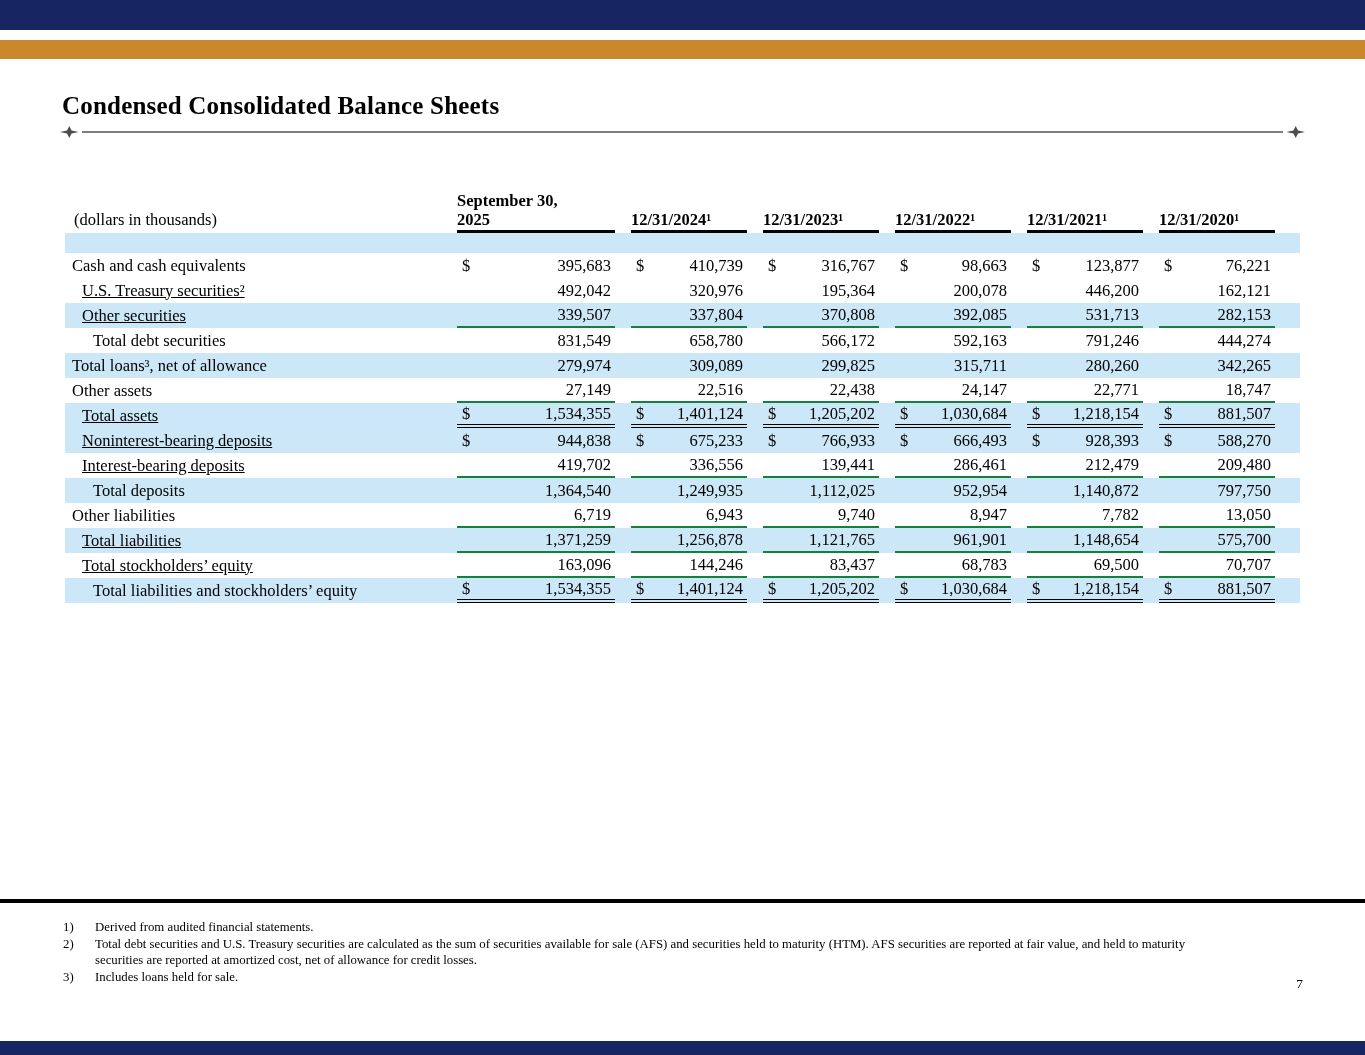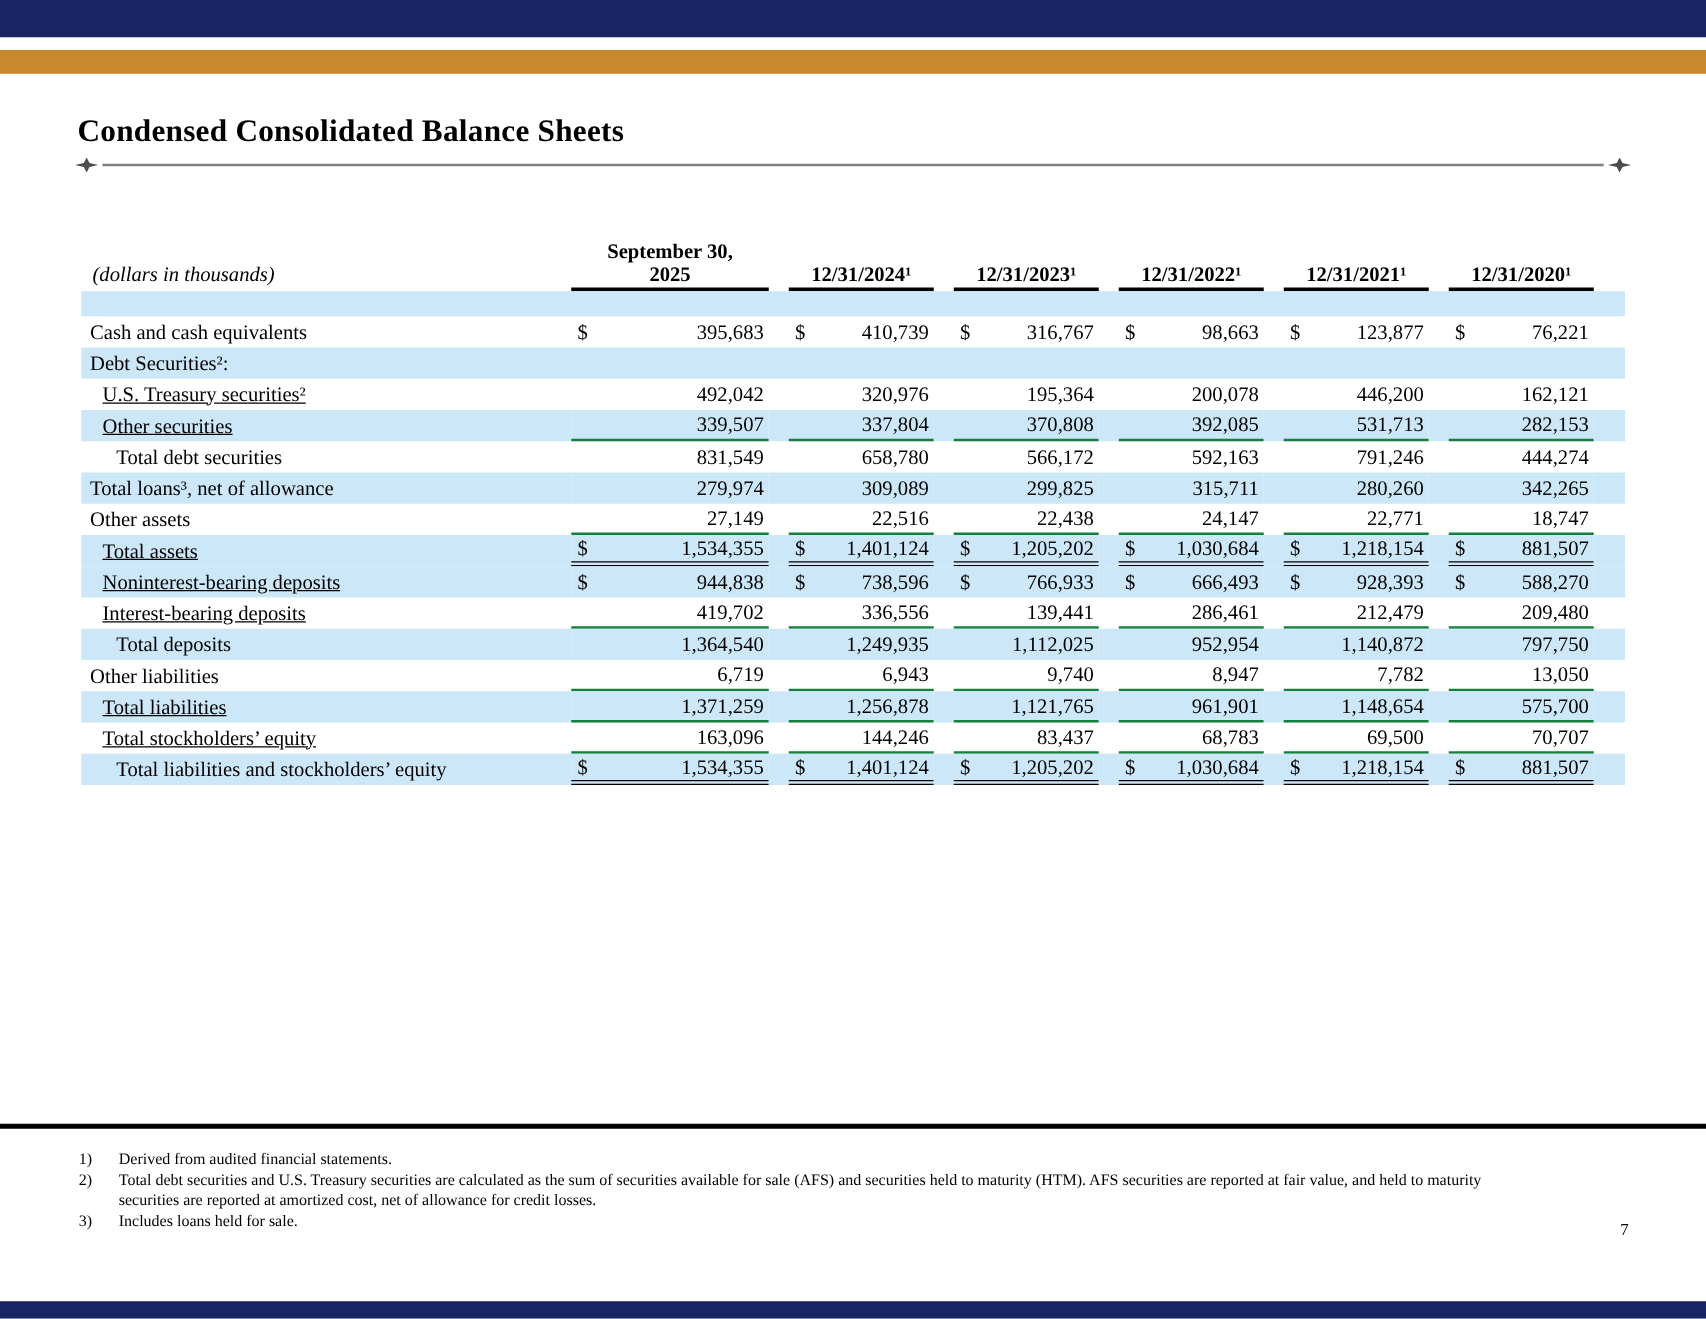--- a/index.html
+++ b/index.html
@@ -24,7 +24,7 @@
   td.hd-label { vertical-align:bottom; }
   .unit-label { font-style:italic; padding:0 0 4px 9px; white-space:nowrap;margin-top:25px; }
   td.hd-col { vertical-align:bottom; }
-  .hdr-cell { border-bottom:3px solid #000; text-align:center; font-weight:bold;
+  .hdr-cell { border-bottom:3px solid #000; font-weight:bold;
               line-height:1.12; padding-bottom:1px; white-space:nowrap; }
   td.pad-col { background:transparent; }
 

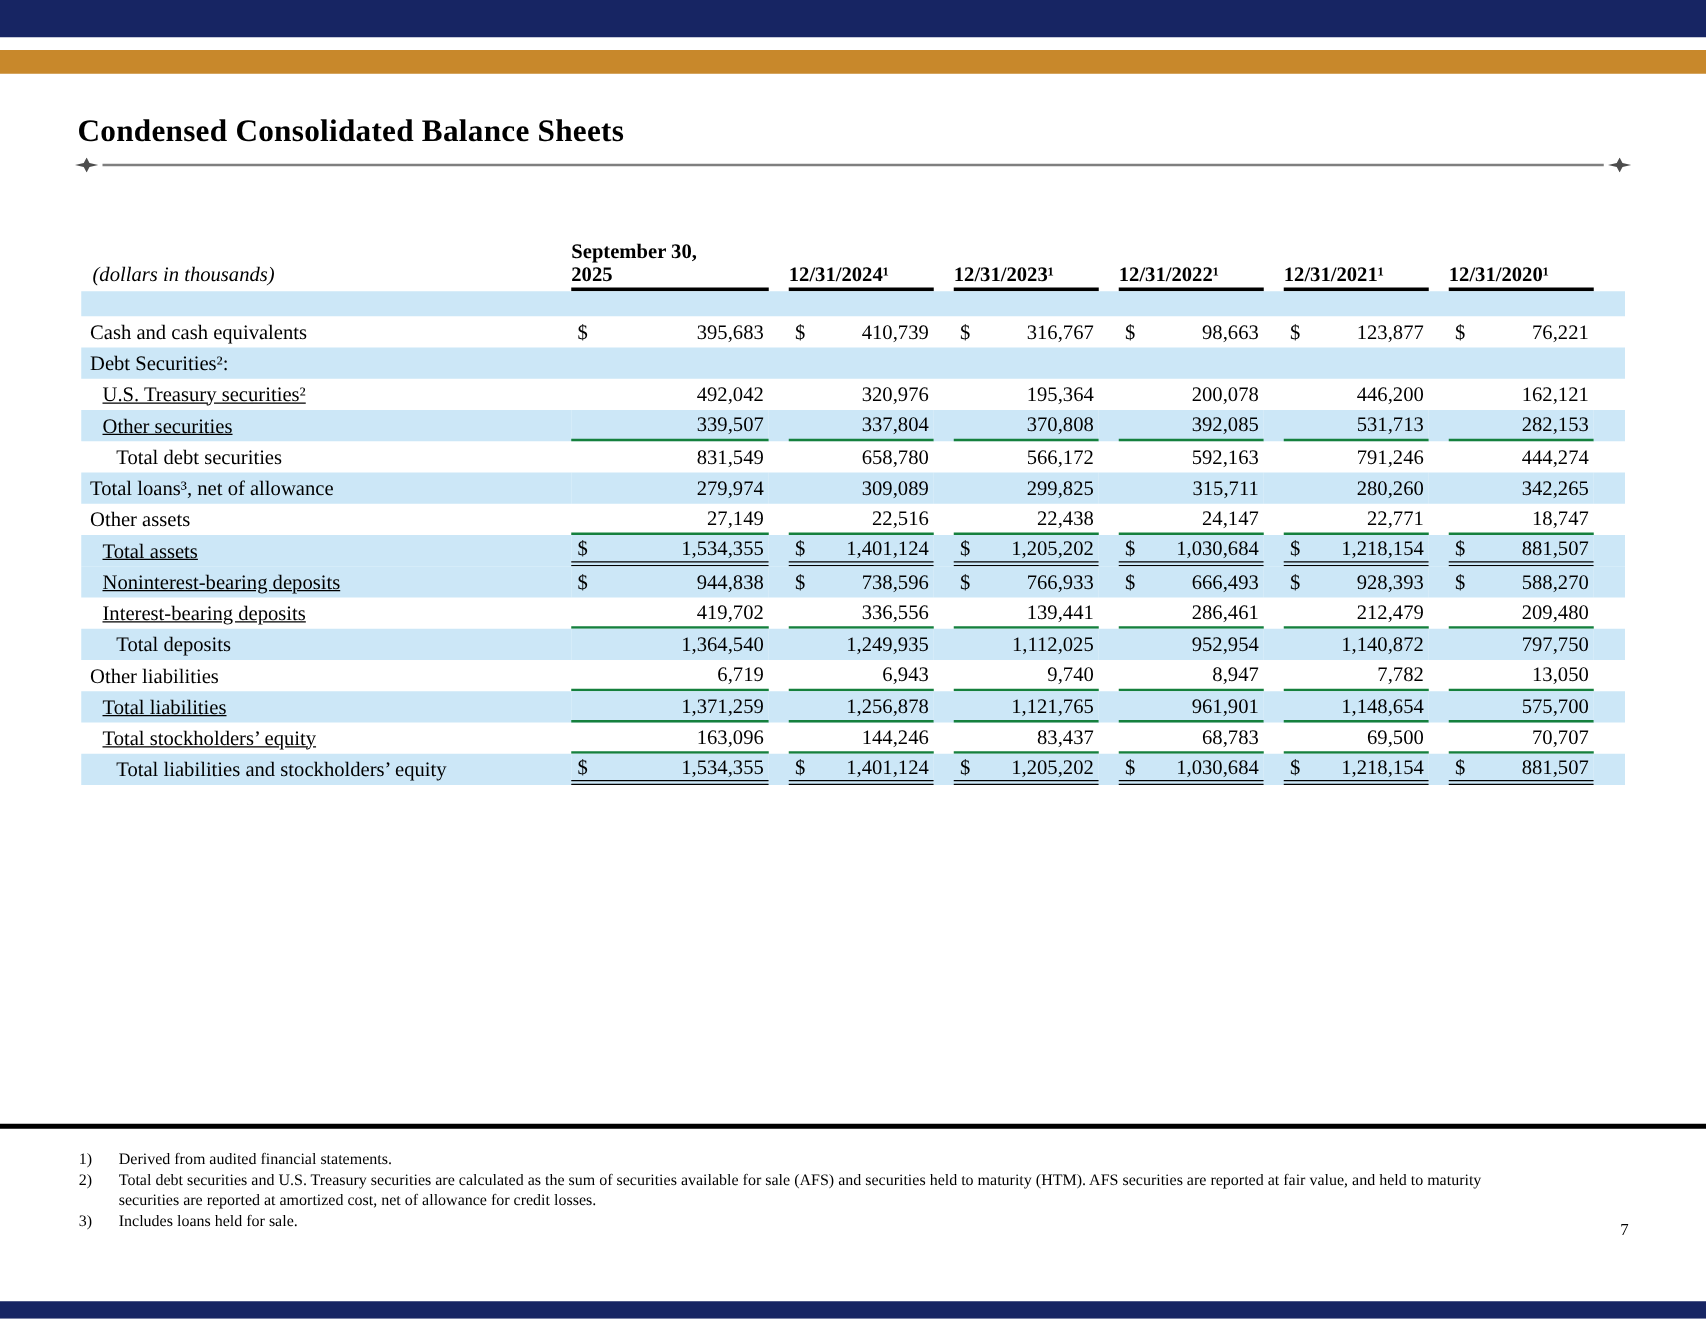--- a/index.html
+++ b/index.html
@@ -22,7 +22,7 @@
 
   
   td.hd-label { vertical-align:bottom; }
-  .unit-label { font-style:italic; padding:0 0 4px 9px; white-space:nowrap;margin-top:25px; }
+  .unit-label { padding:0 0 4px 9px; white-space:nowrap;margin-top:25px; }
   td.hd-col { vertical-align:bottom; }
   .hdr-cell { border-bottom:3px solid #000; font-weight:bold;
               line-height:1.12; padding-bottom:1px; white-space:nowrap; }

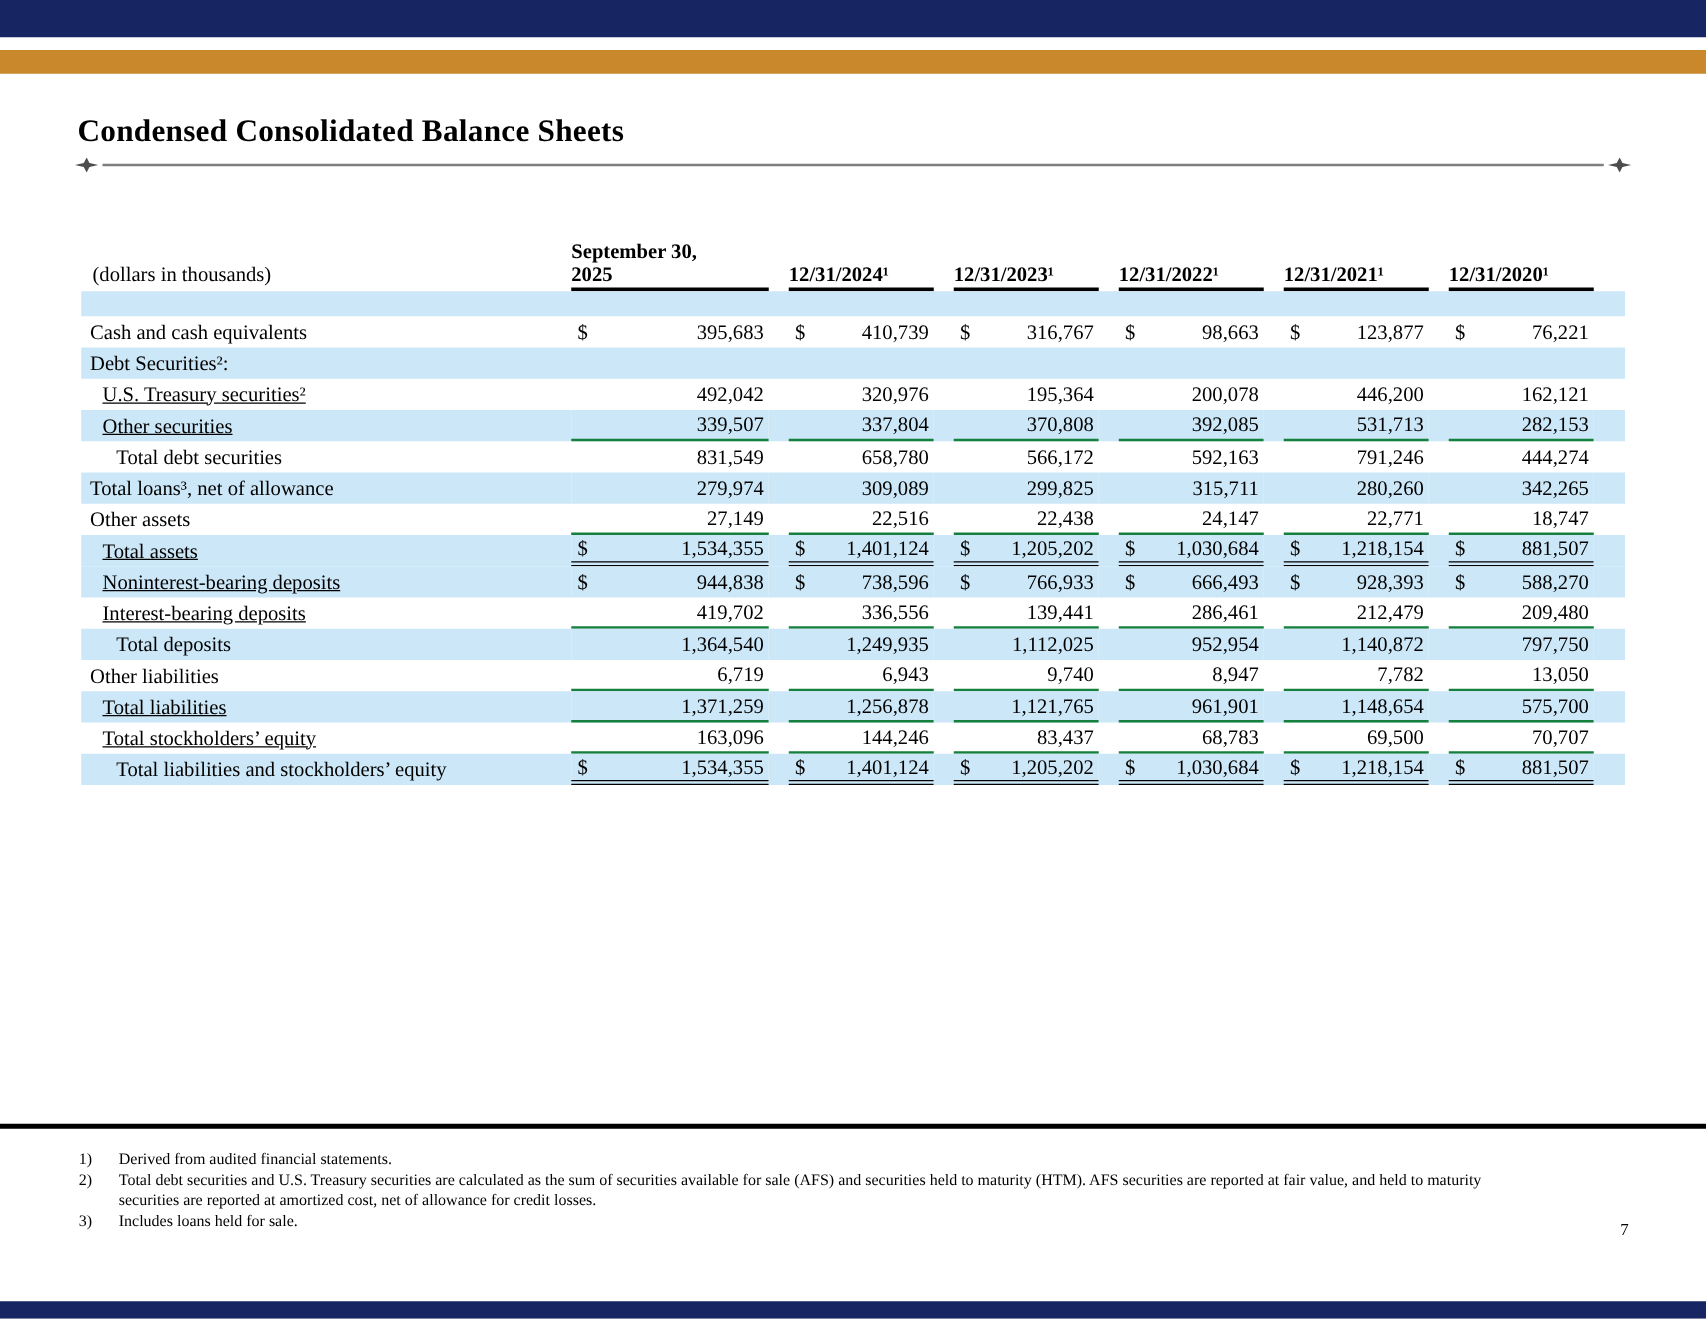--- a/index.html
+++ b/index.html
@@ -162,11 +162,6 @@
         </td>
         <td class="pad-col-row"></td>
       </tr>
-      <tr class="shaded data-row">
-        <td colspan="8">
-          <div class="lbl ind-0">Debt Securities²:</div>
-        </td>
-      </tr>
       <tr class="data-row">
         <td>
           <div class="lbl ind-1">U.S. Treasury securities²</div>

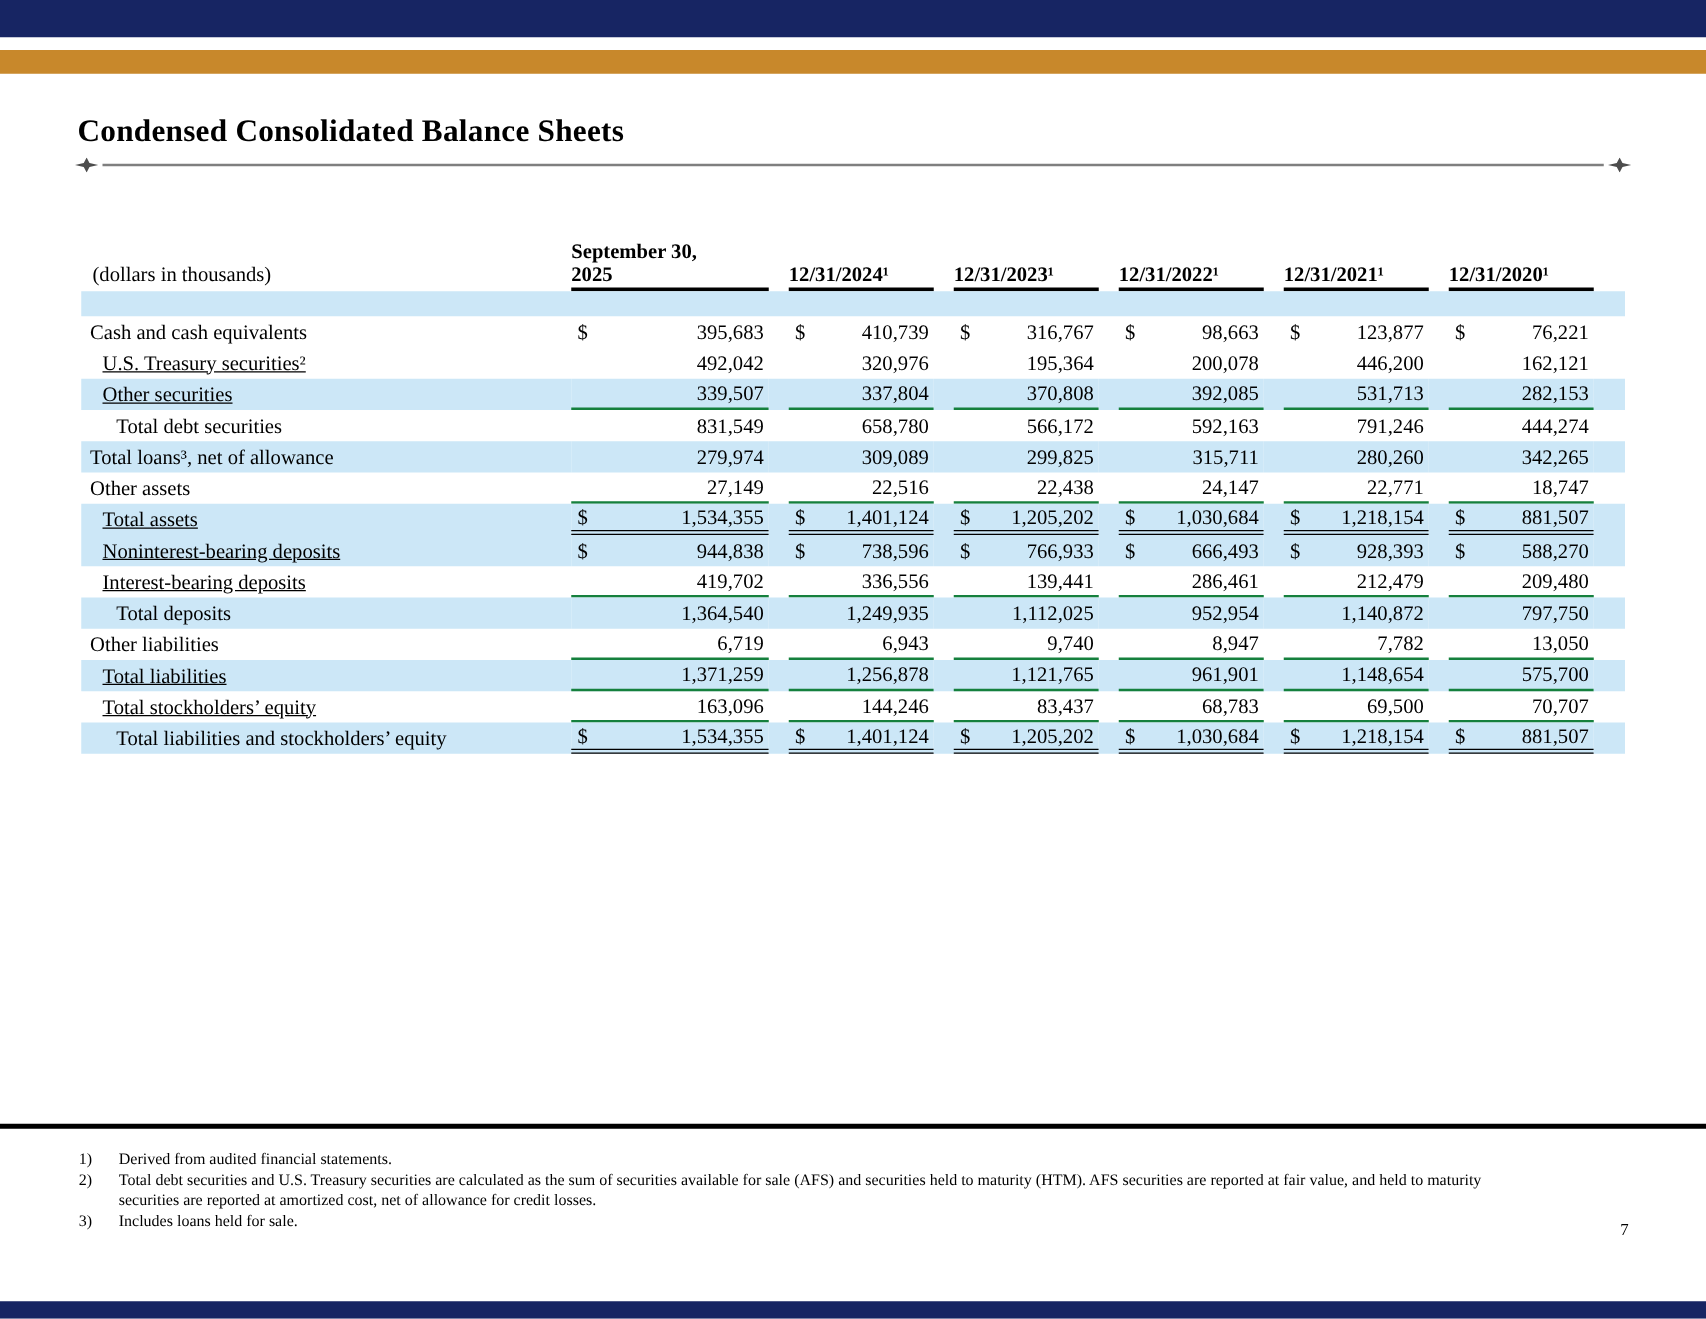--- a/index.html
+++ b/index.html
@@ -397,7 +397,7 @@
         <td class="year-td">
           <div class="cell">
             <span class="dol">$</span>
-            <span class="val">738,596</span>
+            <span class="val">675,233</span>
           </div>
         </td>
         <td class="year-td">

